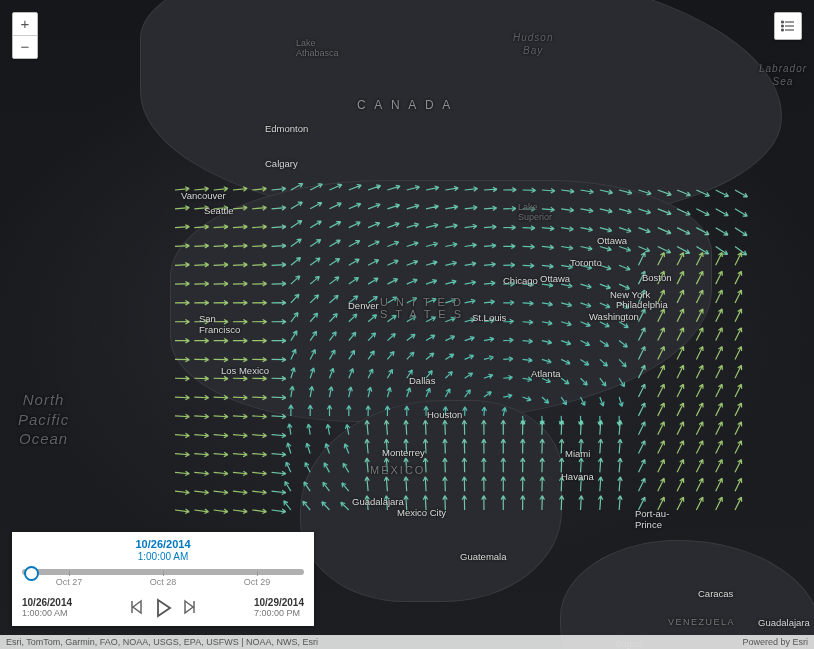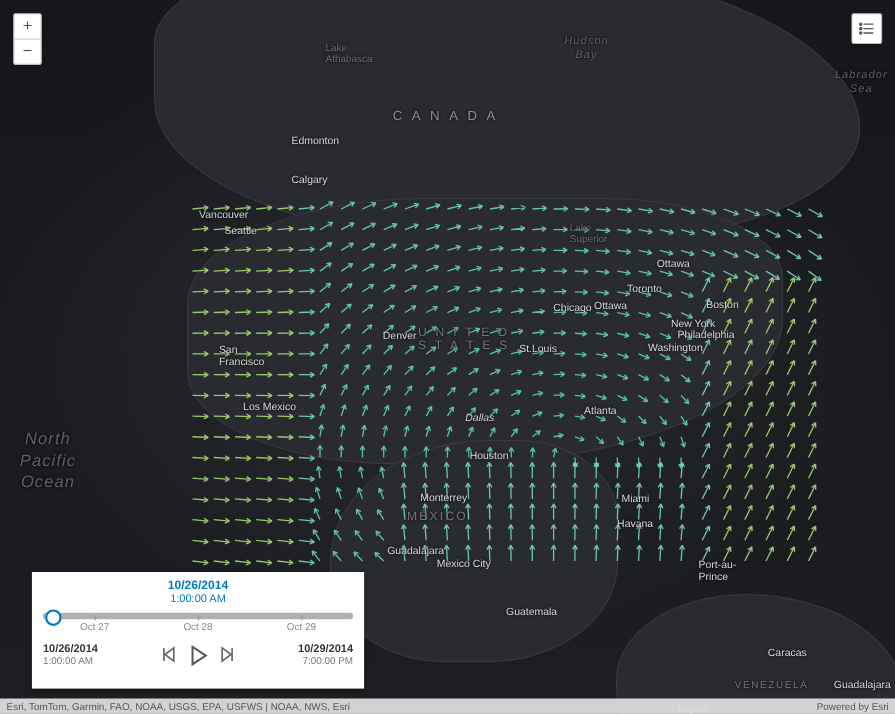--- a/index.html
+++ b/index.html
@@ -712,7 +712,7 @@
       <div class="label " style="left: 199px; top: 313px;">San<br>Francisco</div>
       <div class="label " style="left: 221px; top: 365px;">Los Mexico</div>
       <div class="label " style="left: 348px; top: 300px;">Denver</div>
-      <div class="label " style="left: 423px; top: 375px; font-style: italic;">Dallas</div>
+      <div class="label " style="left: 409px; top: 375px;">Dallas</div>
       <div class="label " style="left: 427px; top: 409px;">Houston</div>
       <div class="label " style="left: 472px; top: 312px;">St.Louis</div>
       <div class="label " style="left: 503px; top: 275px;">Chicago</div>

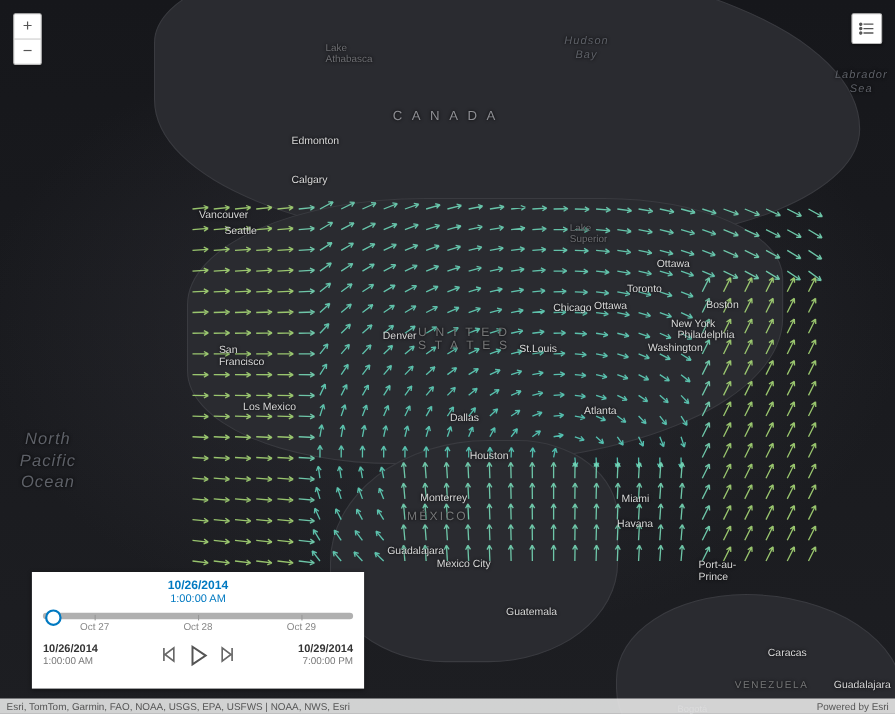--- a/index.html
+++ b/index.html
@@ -79,10 +79,9 @@
     width: 282px;
     background: #fff;
     box-shadow: 0 1px 4px rgba(0,0,0,.4);
-    padding: 6px 10px 20px;
+    padding: 6px 10px 8px;
     color: #444;
     font-size: 10px;
-    margin-left: 17px;
   }
   .time .current { text-align: center; color: #0079c1; line-height: 1.2; margin-bottom: 6px;}
   .time .current .d { font-size: 11px; font-weight: 600;}

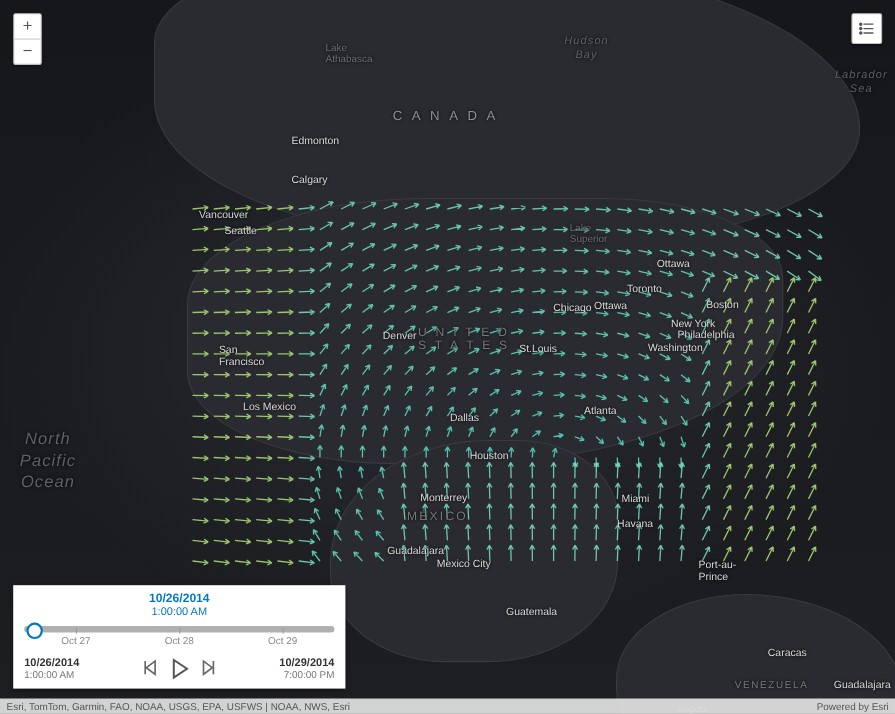--- a/index.html
+++ b/index.html
@@ -120,7 +120,7 @@
     align-items: center;
     margin-top: 10px;
   }
-  .time .row .end { text-align: right; }
+  .time .row .end { text-align: left; }
   .time .row .dt { font-weight:600; font-size:10px; color:#333; }
   .time .row .tm { font-size:9px; color:#777; }
   .controls { display:flex; gap:10px; }

